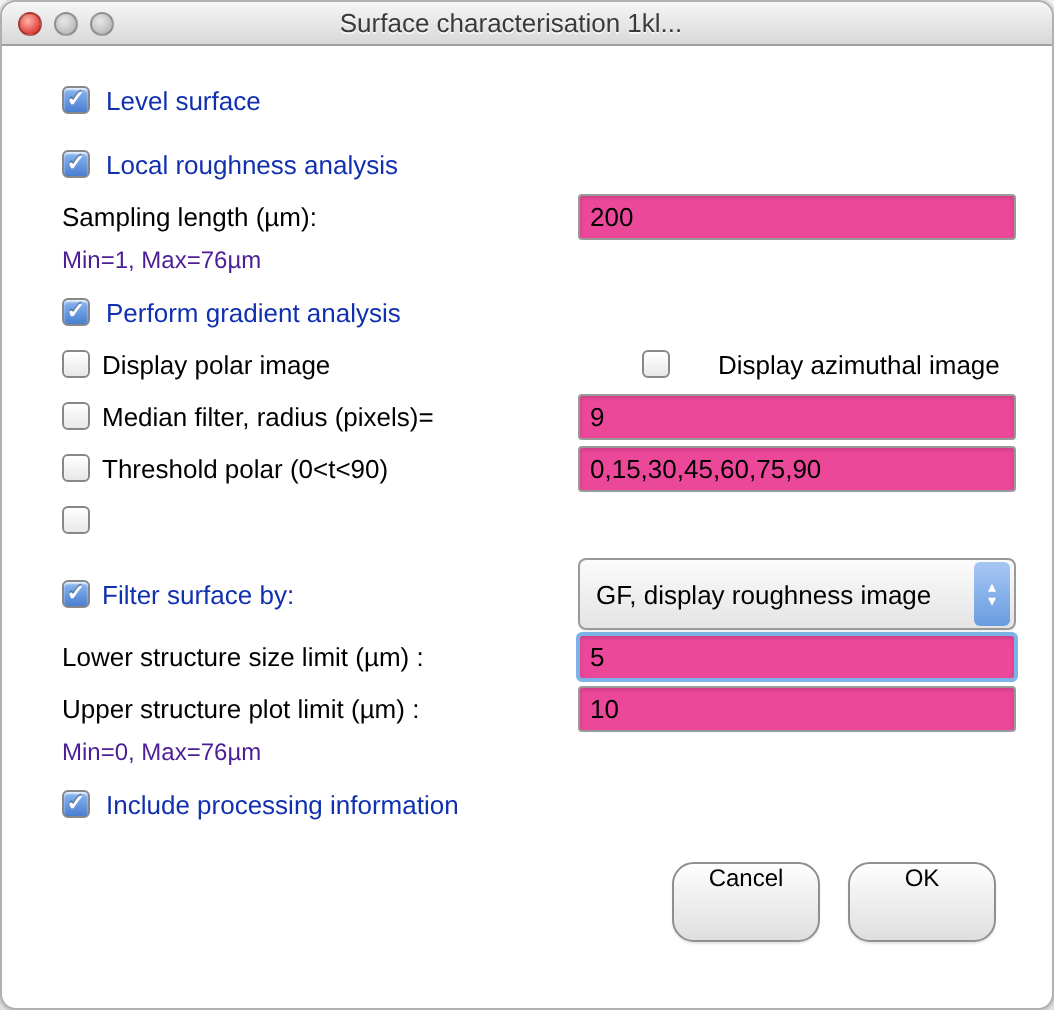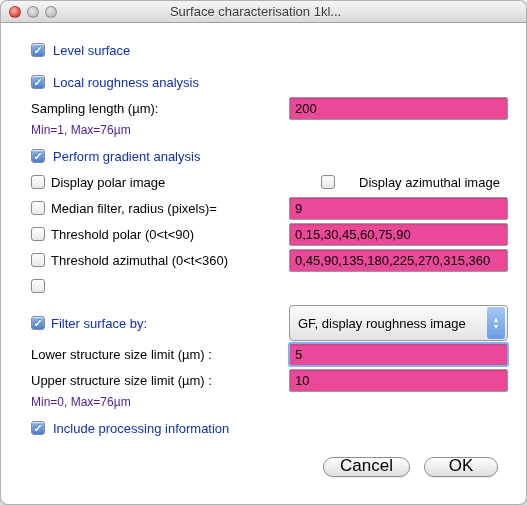--- a/index.html
+++ b/index.html
@@ -200,13 +200,6 @@
       <div class="right"><input type="text" value="0,15,30,45,60,75,90" style=""></div>
     </div>
 
-    <div class="row">
-      <div class="left">
-        <span class="checkbox"></span>
-        <span class="lbl">Threshold azimuthal (0&lt;t&lt;360)</span>
-      </div>
-      <div class="right"><input type="text" value="0,45,90,135,180,225,270,315,360" style=""></div>
-    </div>
 
     <div class="row">
       <span class="checkbox"></span>

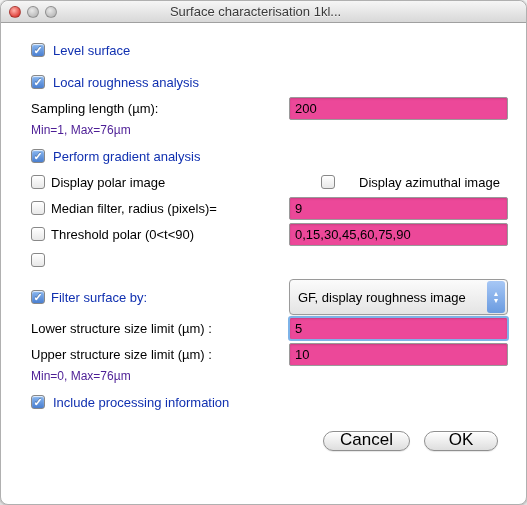--- a/index.html
+++ b/index.html
@@ -227,7 +227,7 @@
 
     <div class="row">
       <div class="left">
-          <span class="lbl">Upper structure size limit (µm) :</span>
+          <span class="lbl">Upper structure plot limit (µm) :</span>
         </div>
       <div class="right"><input type="text" value="10" style=""></div>
     </div>

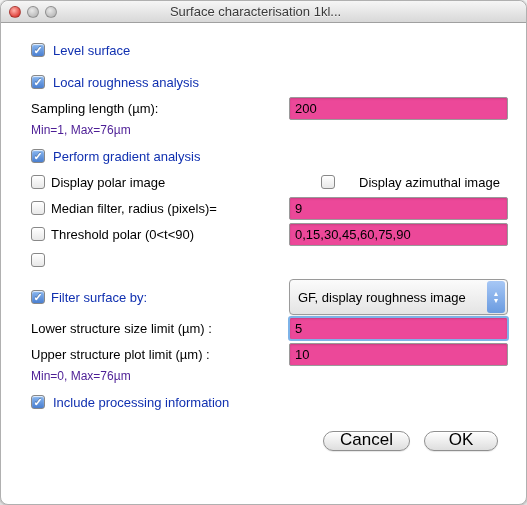--- a/index.html
+++ b/index.html
@@ -124,13 +124,13 @@
   }
   .aqua-btn {
     min-width: 74px;
-    height: 20px;
+    height: 40px;
     padding: 0 16px;
     border-radius: 11px;
     border: 1px solid #8f8f8f;
     background: linear-gradient(#fefefe,#dedede);
-    font-size: 17px;
-    display:inline-flex; align-items:flex-end; justify-content:center;
+    font-size: 12px;
+    display:inline-flex; align-items:flex-start; justify-content:center;
     box-shadow: 0 1px 1px rgba(0,0,0,0.1), inset 0 1px 0 rgba(255,255,255,0.9);
     cursor: pointer;
   }

